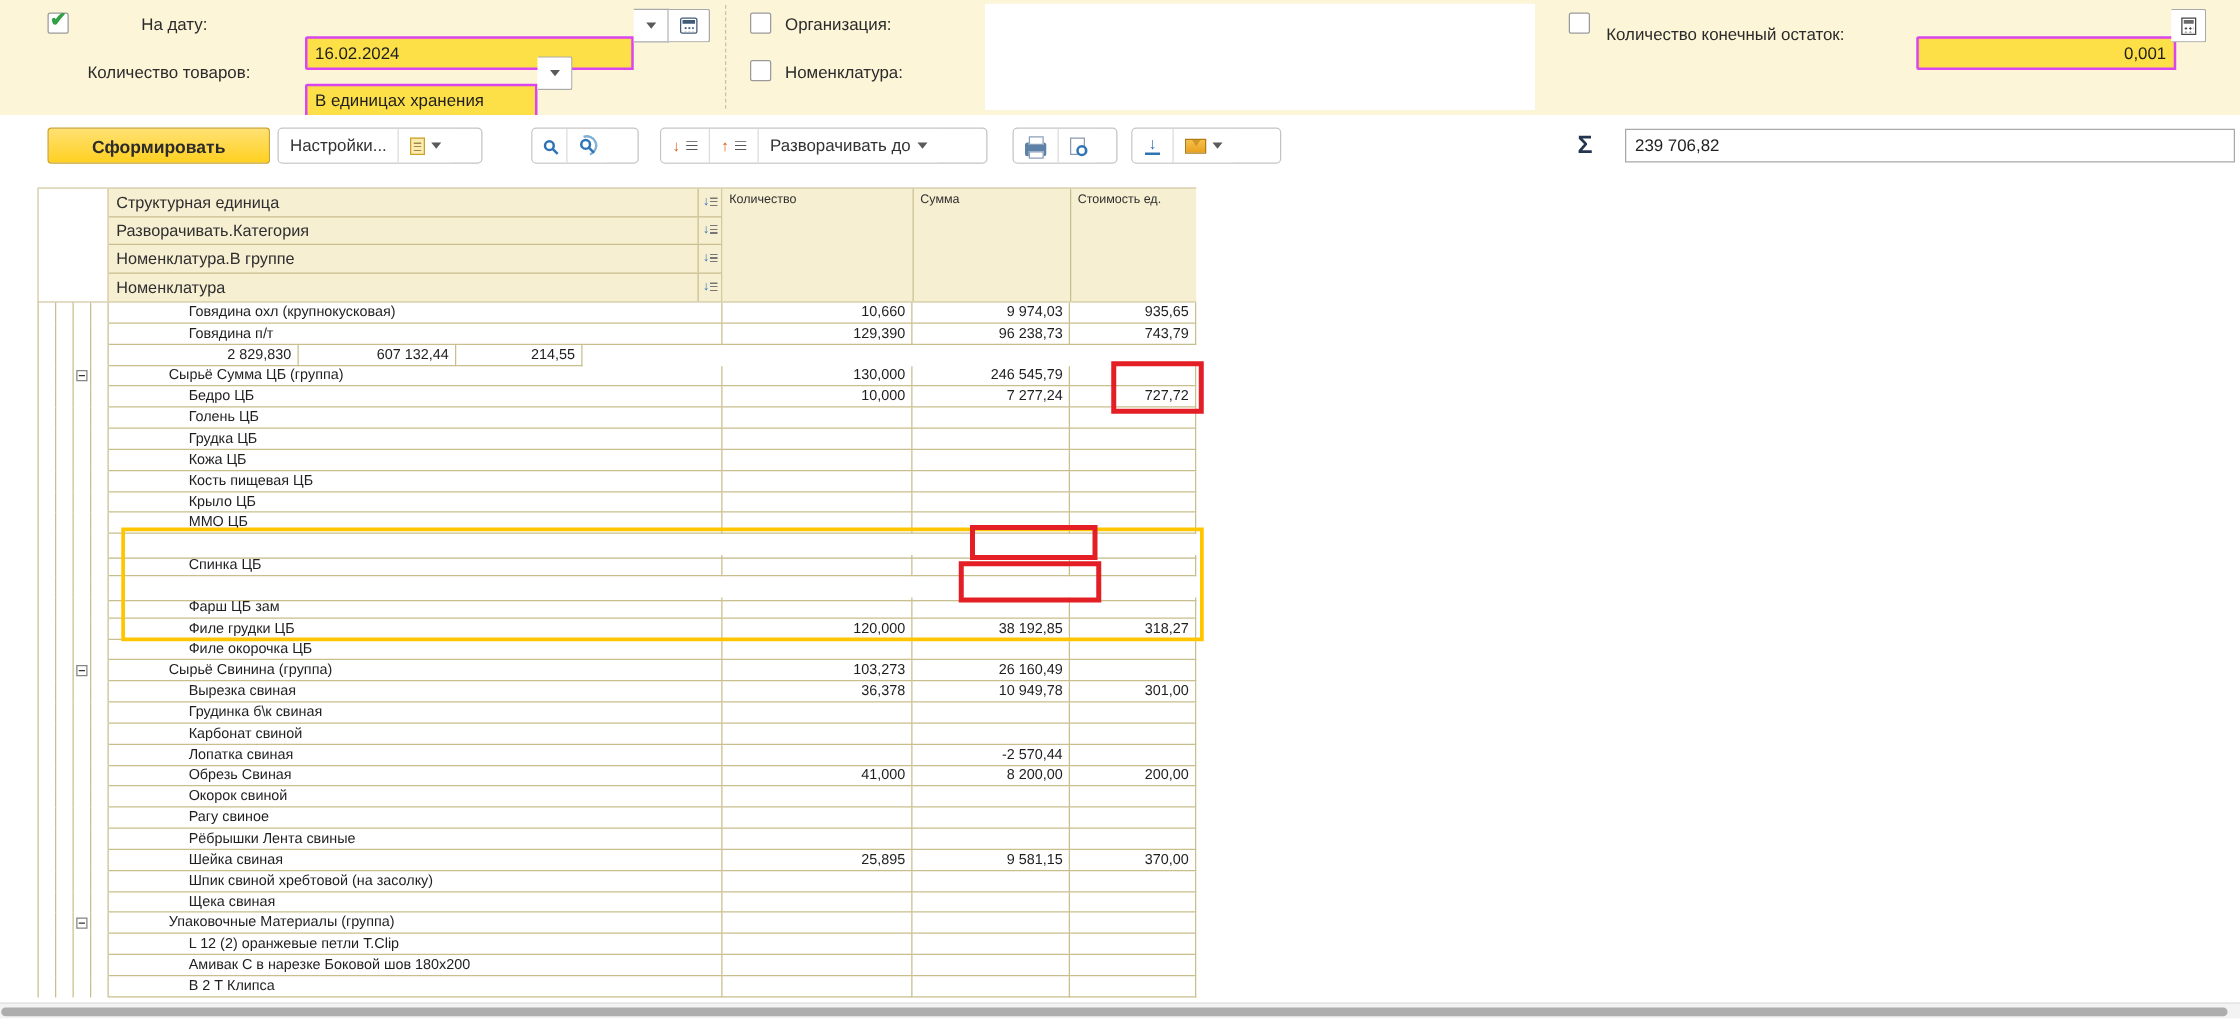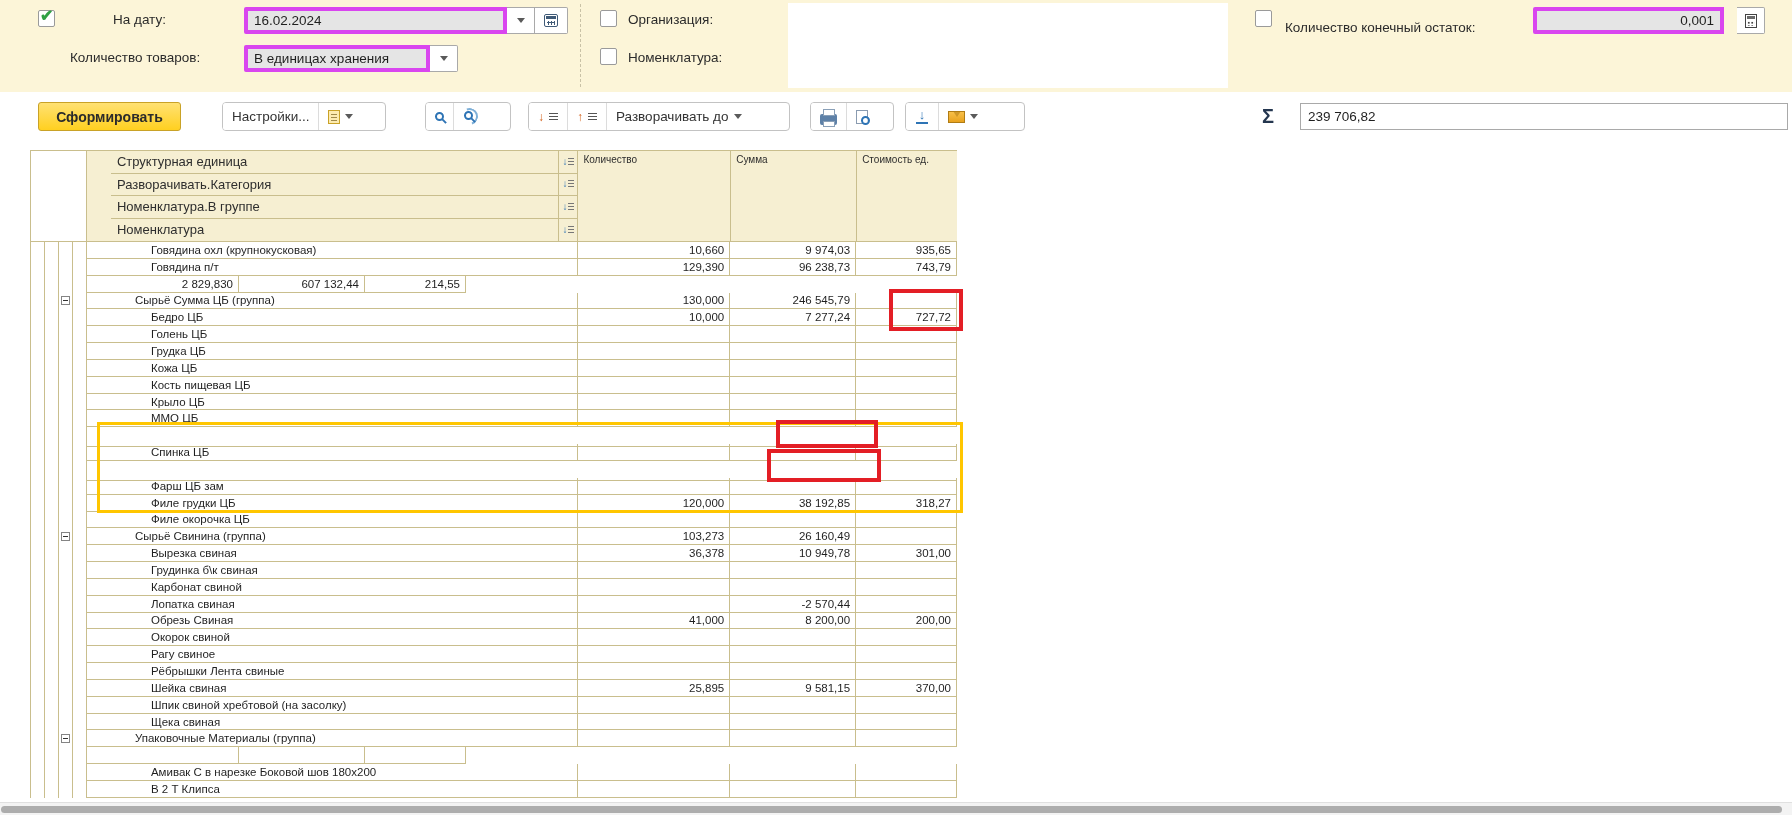--- a/index.html
+++ b/index.html
@@ -14,8 +14,8 @@
   .cb { position:absolute; width:17px; height:17px; background:#fff; border:1px solid #9a9a9a; border-radius:2px; }
   .cb.checked::after { content:"✔"; position:absolute; left:1px; top:-5px; color:#2FA043; font-size:16px; font-weight:bold; }
   .flabel { position:absolute; font-size:13.5px; color:#2b2b2b; white-space:nowrap; }
-  .field { position:absolute; background:#e5e5e5; border:4px solid #d946ef; font-size:13.5px;
-           display:flex; align-items:center; padding:0 6px; height:27px; }
+  .field { position:absolute; background:#fde047; border:2px solid #d946ef; font-size:13.5px;
+           display:flex; align-items:center; padding:0 6px; height:27px;margin-top:22px; }
   .field.right { justify-content:flex-end; }
   .sqbtn { position:absolute; height:27px; background:#fff; border:1px solid #a9a9a9; border-left:none;
            display:flex; align-items:center; justify-content:center; }

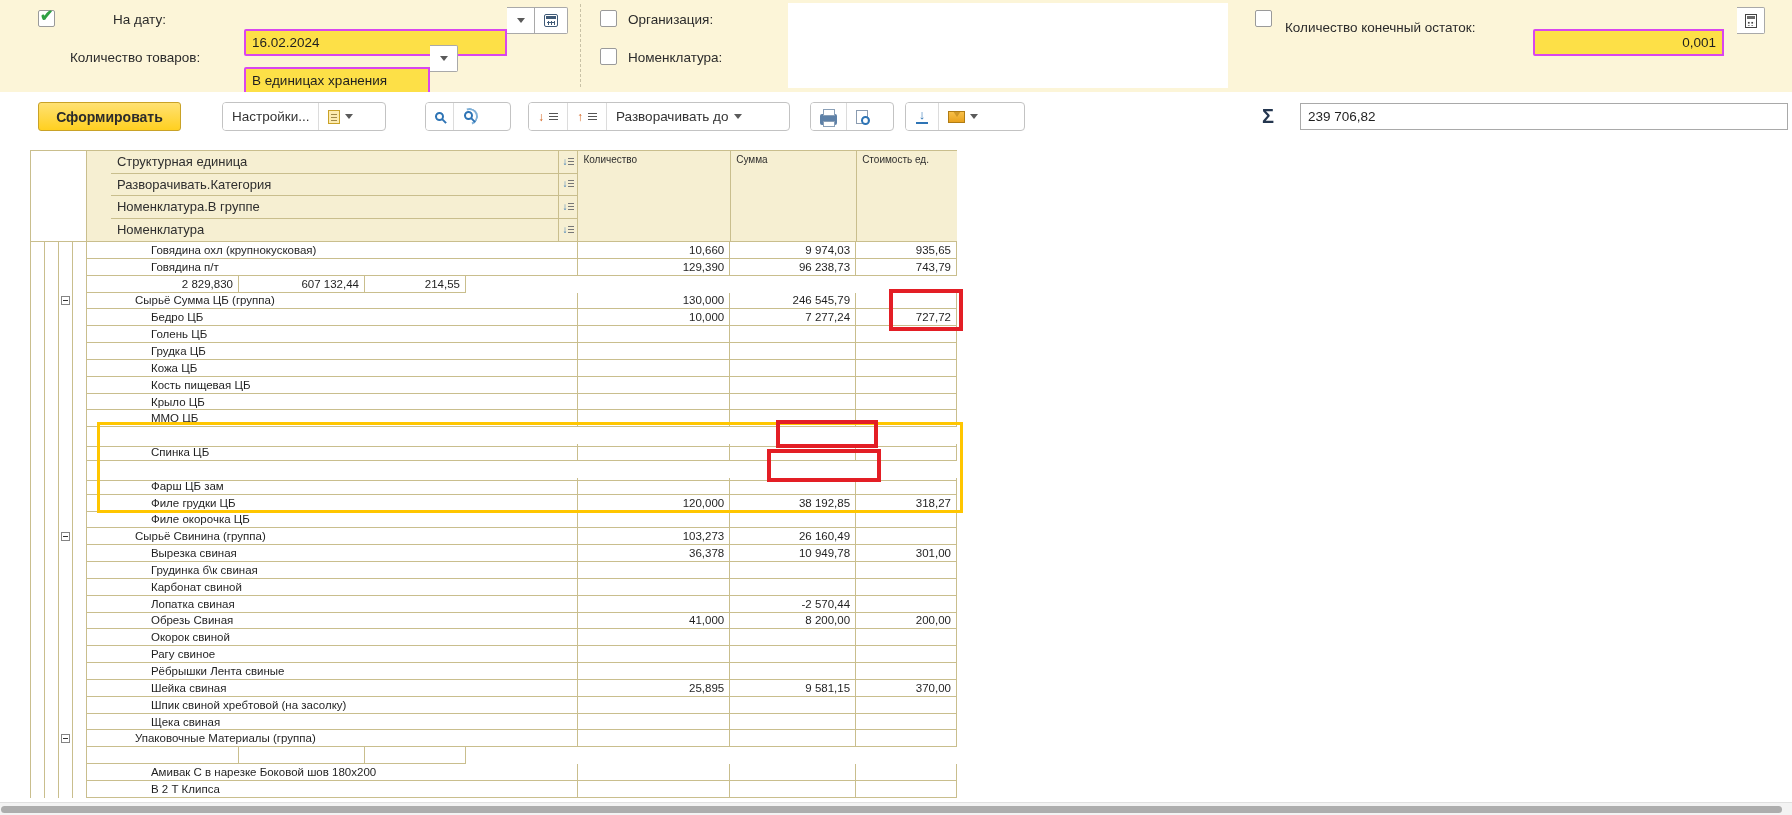--- a/index.html
+++ b/index.html
@@ -142,7 +142,7 @@
 
     <div class="cb" style="left:1255px; top:10px;"></div>
     <div class="flabel" style="left:1285px; top:20px;">Количество конечный остаток:</div>
-    <div class="field right" style="left:1533px; top:7px; width:191px; border-radius:2px 0 0 2px;">
+    <div class="field right" style="left:1533px; top:7px; width:208px; border-radius:2px 0 0 2px;">
       <span>0,001</span>
     </div>
     <div class="sqbtn" style="left:1737px; top:7px; width:28px; border-radius:0 2px 2px 0;">

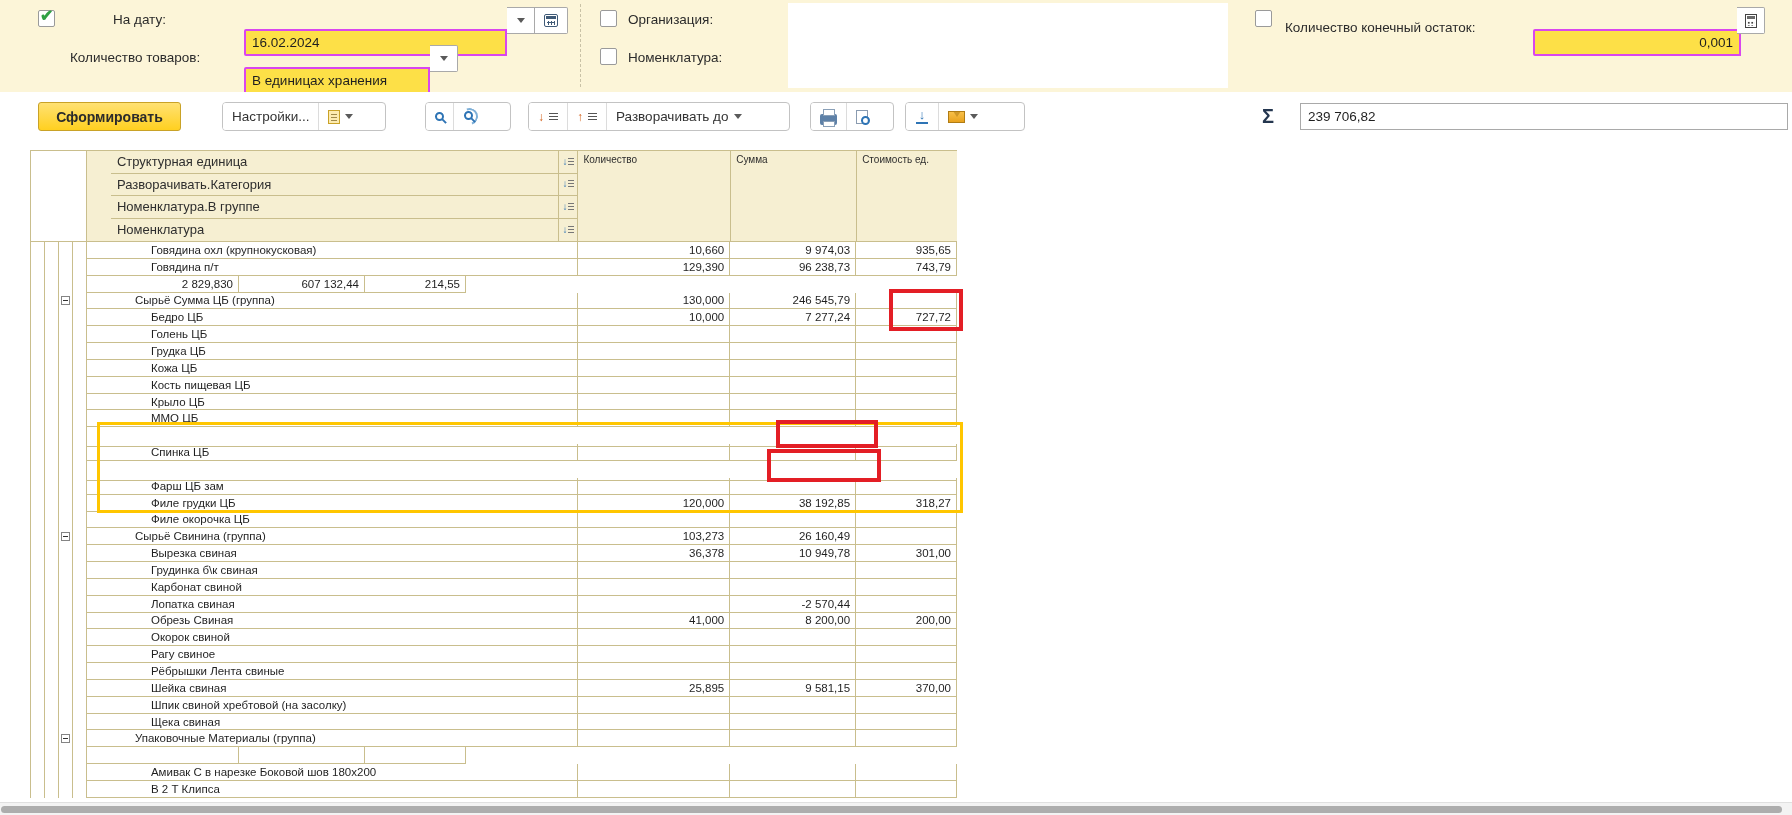--- a/index.html
+++ b/index.html
@@ -31,7 +31,7 @@
 
   
   .toolbar { position:absolute; left:0; top:92px; width:1792px; height:58px; background:#fff; }
-  .gen-btn { position:absolute; left:38px; top:10px; width:143px; height:29px;
+  .gen-btn { position:absolute; left:38px; top:10px; width:178px; height:29px;
              background:linear-gradient(#FFE173,#FFD020); border:1px solid #C9A227; border-radius:3px;
              font-size:14px; font-weight:bold; color:#2b2b2b; display:flex; align-items:center; justify-content:center; }
   .tgroup { position:absolute; top:10px; height:29px; background:#fff; border:1px solid #c3c3c3; border-radius:4px;

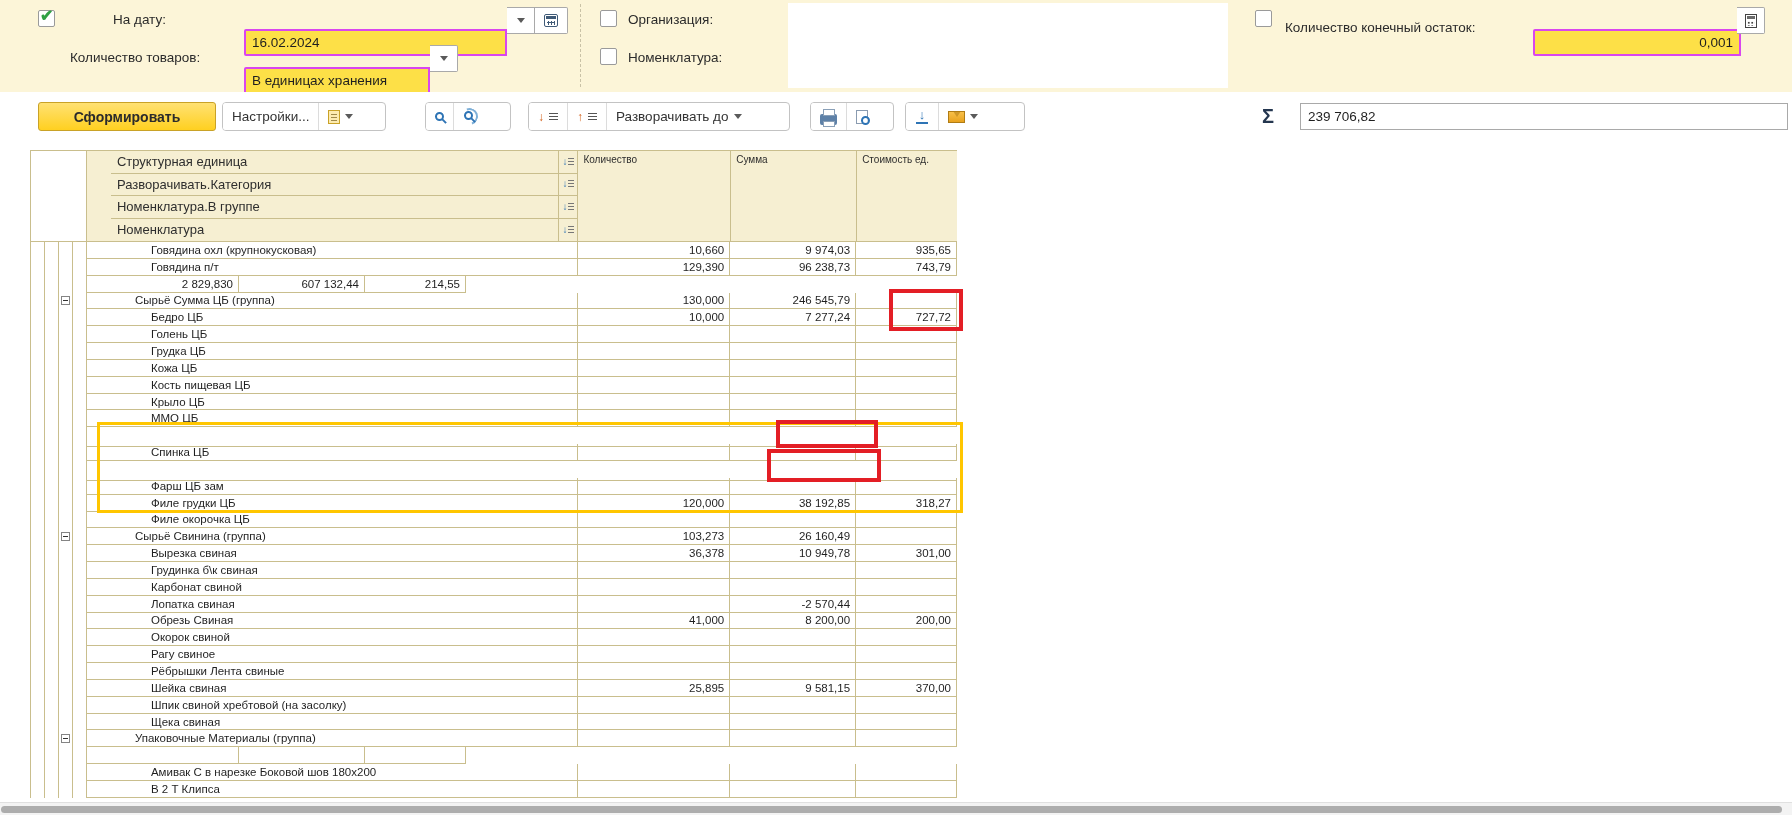--- a/index.html
+++ b/index.html
@@ -72,7 +72,7 @@
   .grid { position:absolute; left:30px; top:150px; width:927px; border-left:1px solid var(--line); font-size:11.5px; }
   .ghead { display:flex; height:92px; border-top:1px solid var(--line); border-bottom:1px solid var(--line); }
   .ghead .gleft { width:56px; background:#fff; border-right:1px solid var(--line); }
-  .ghead .names { width:492px; display:flex; flex-direction:column; background:var(--cream); border-right:1px solid var(--line);padding-left:24px; }
+  .ghead .names { width:492px; display:flex; flex-direction:column; background:var(--cream); border-right:1px solid var(--line); }
   .hrow { height:23px; display:flex; align-items:center; border-bottom:1px solid var(--line); }
   .hrow:last-child { border-bottom:none; }
   .hrow .hlabel { flex:1; padding-left:6px; font-size:13px; color:#2e2e2e; }

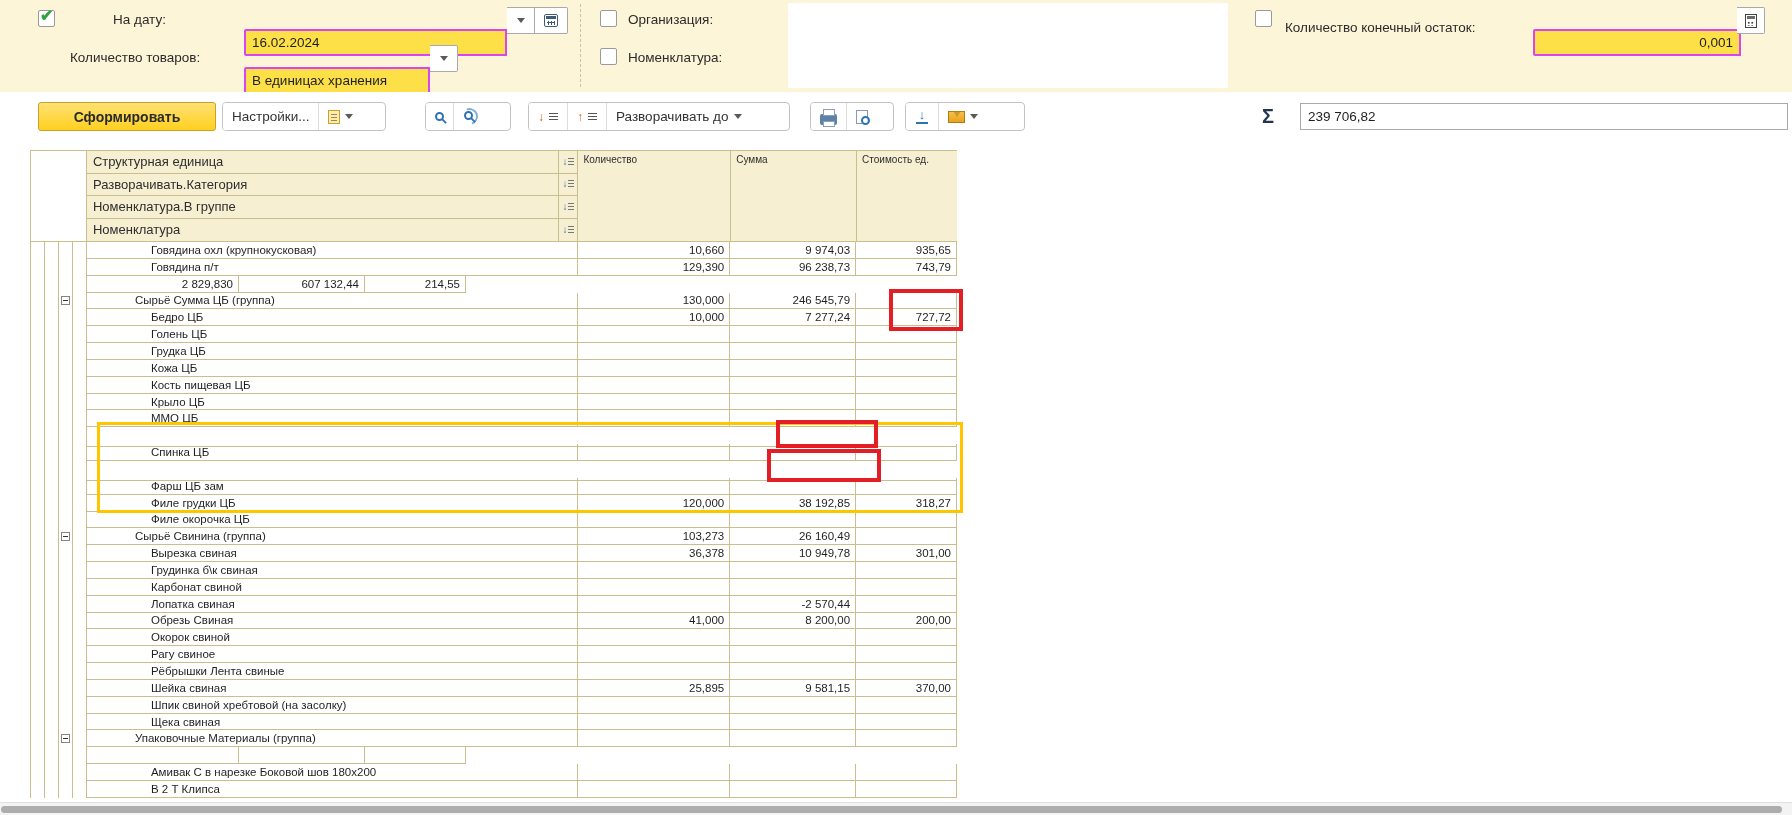--- a/index.html
+++ b/index.html
@@ -562,6 +562,7 @@
           <div class="gut"></div>
           <div class="gut"></div>
           <div class="gut"></div>
+          <div class="cell name itm">L 12 (2) оранжевые петли T.Clip</div>
           <div class="cell num qty"></div>
           <div class="cell num sum"></div>
           <div class="cell num cost"></div>

